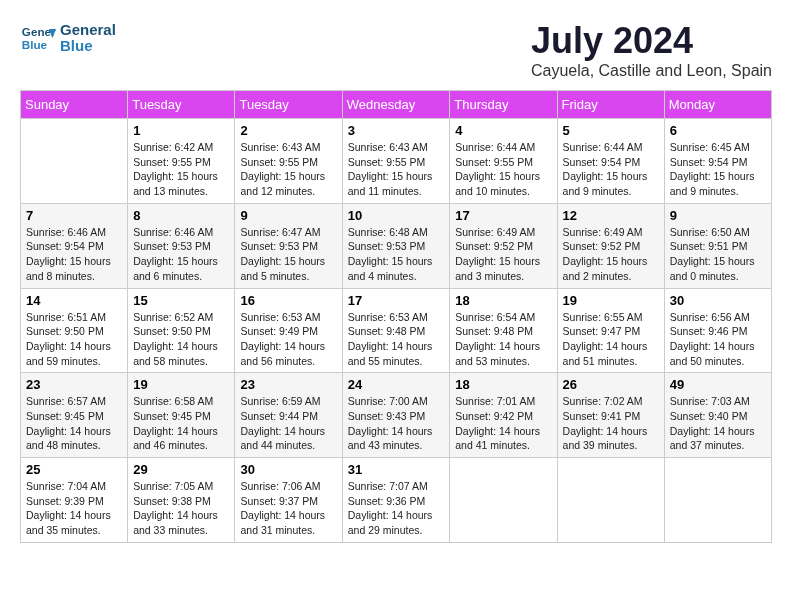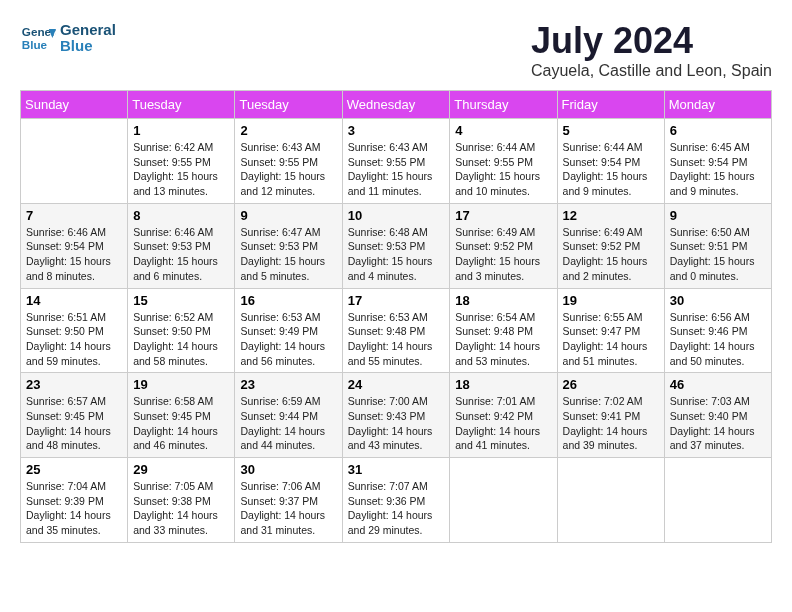--- a/index.html
+++ b/index.html
@@ -226,7 +226,7 @@
           <div class="cell-text">Sunrise: 7:02 AM<br>Sunset: 9:41 PM<br>Daylight: 14 hours<br>and 39 minutes.</div>
         </td>
         <td>
-          <span class="day-number">46</span>
+          <span class="day-number">49</span>
           <div class="cell-text">Sunrise: 7:03 AM<br>Sunset: 9:40 PM<br>Daylight: 14 hours<br>and 37 minutes.</div>
         </td>
       </tr>

